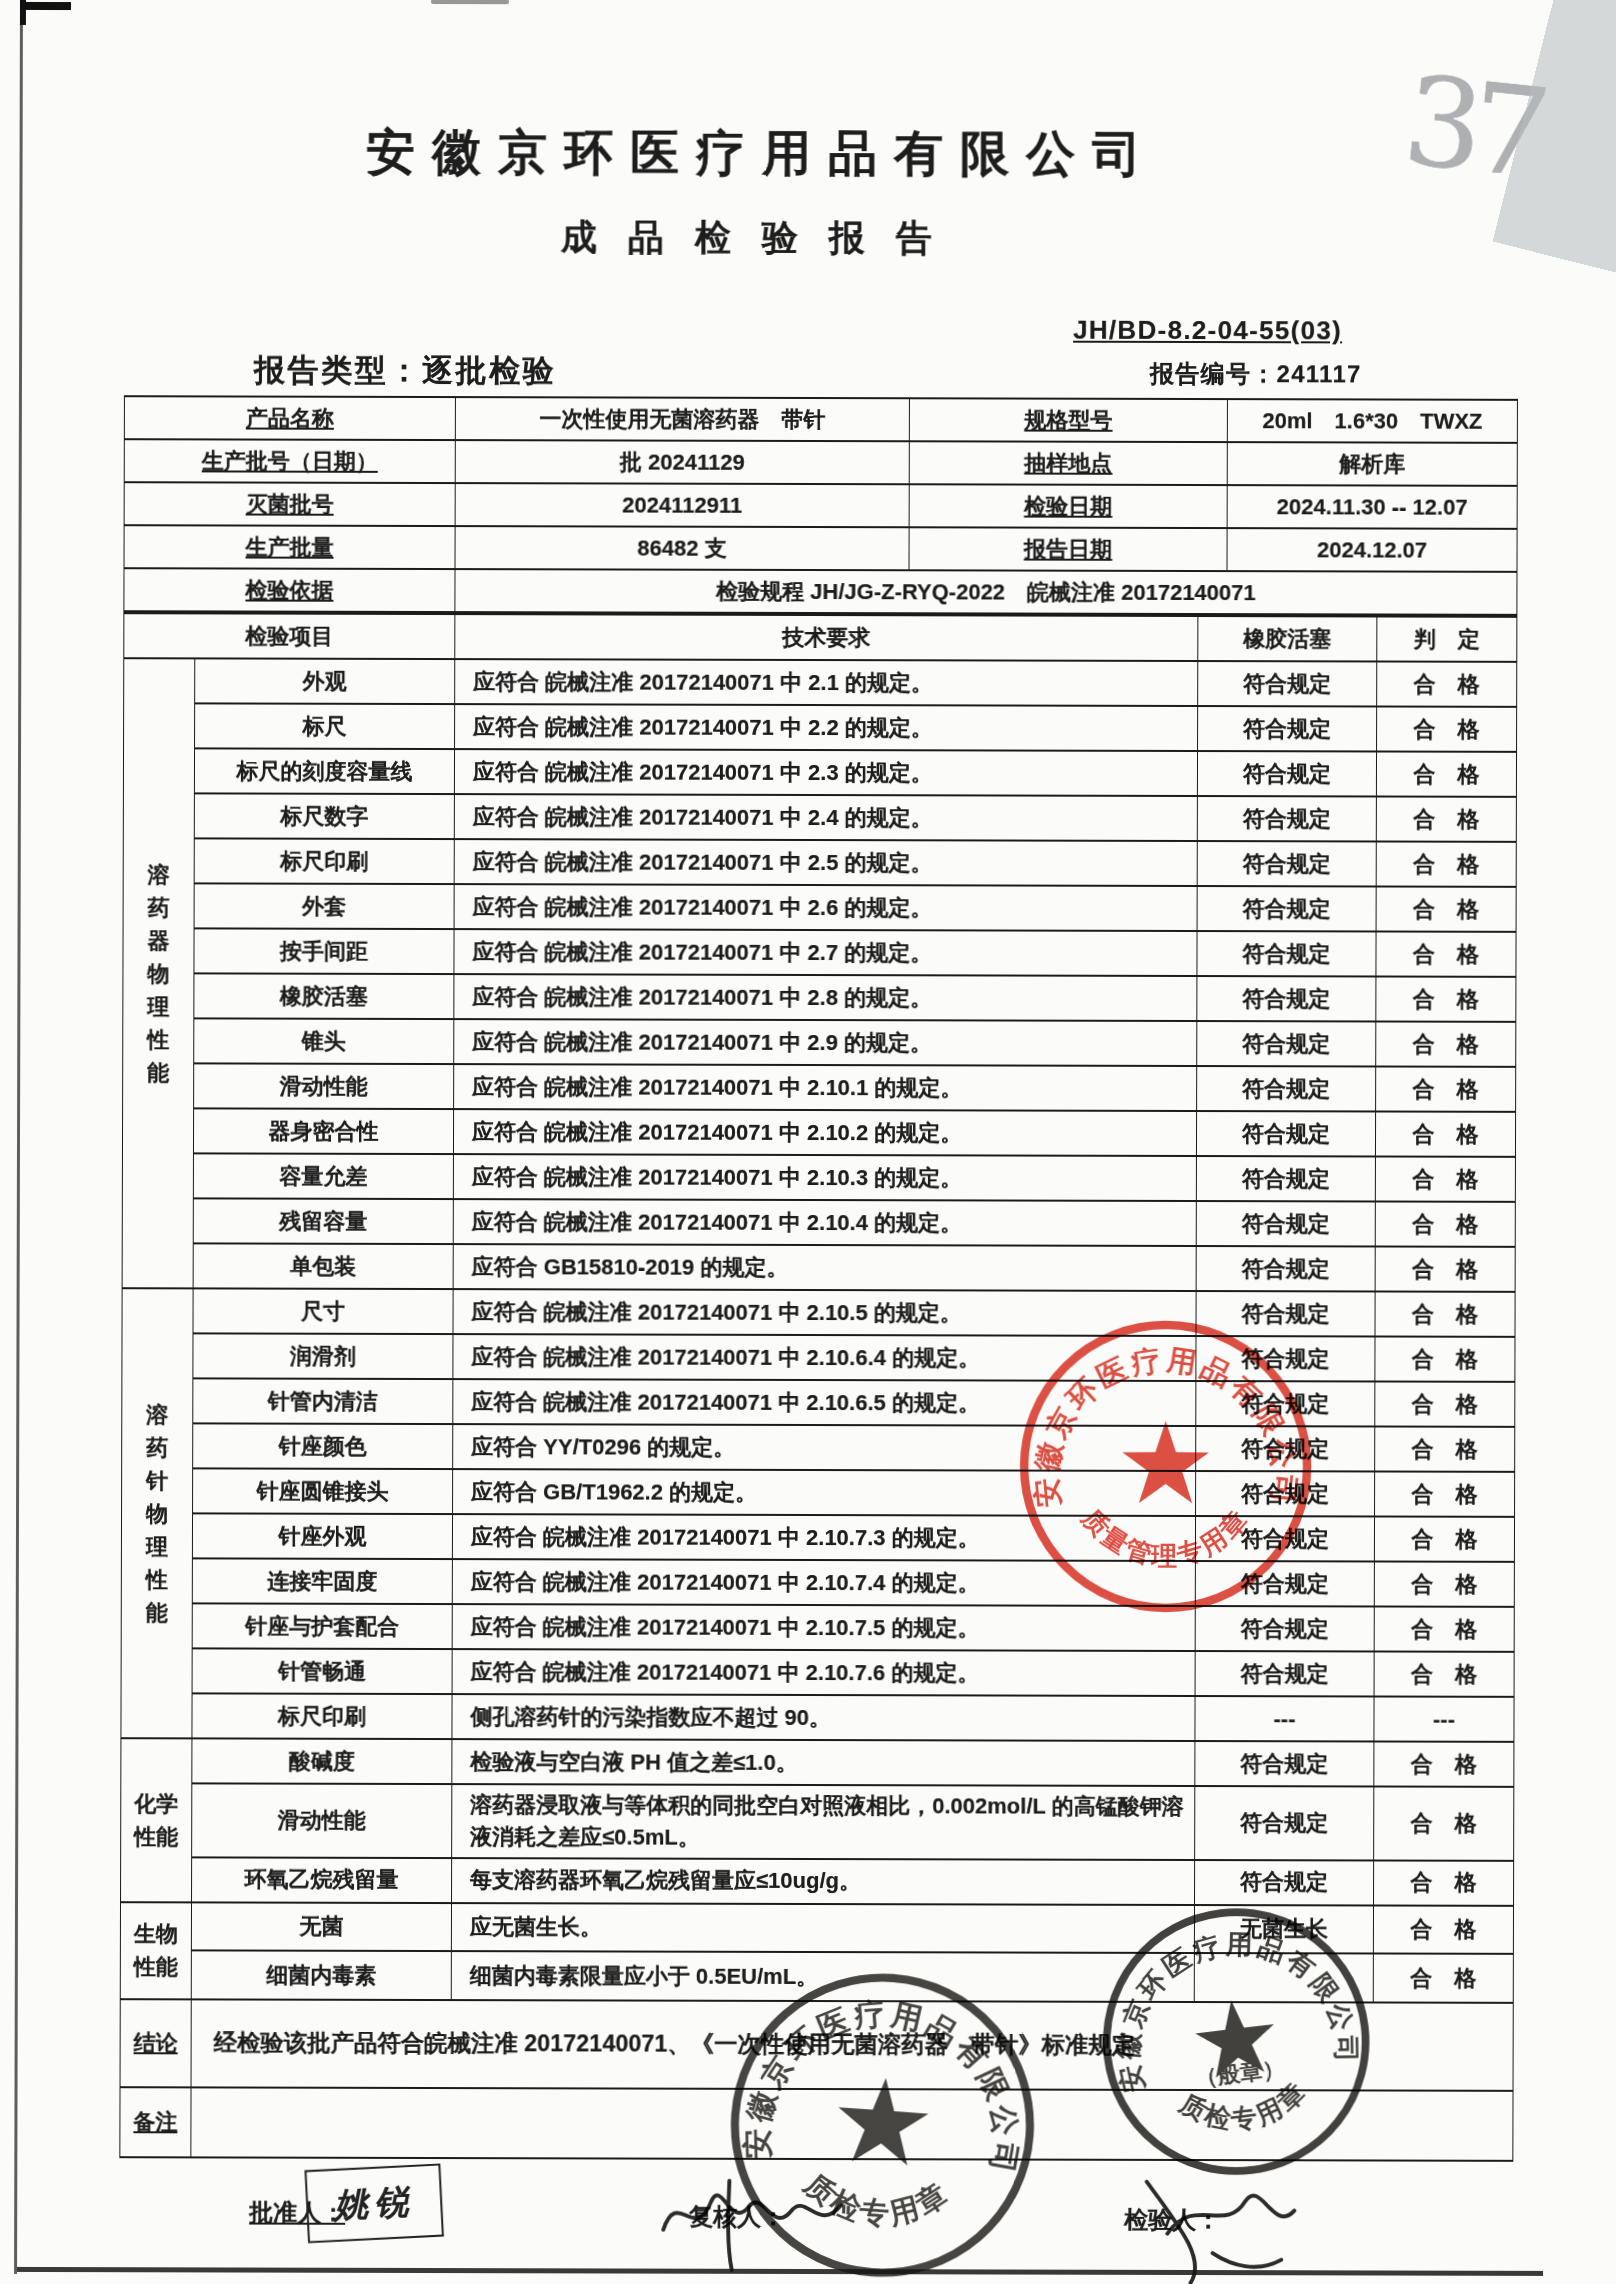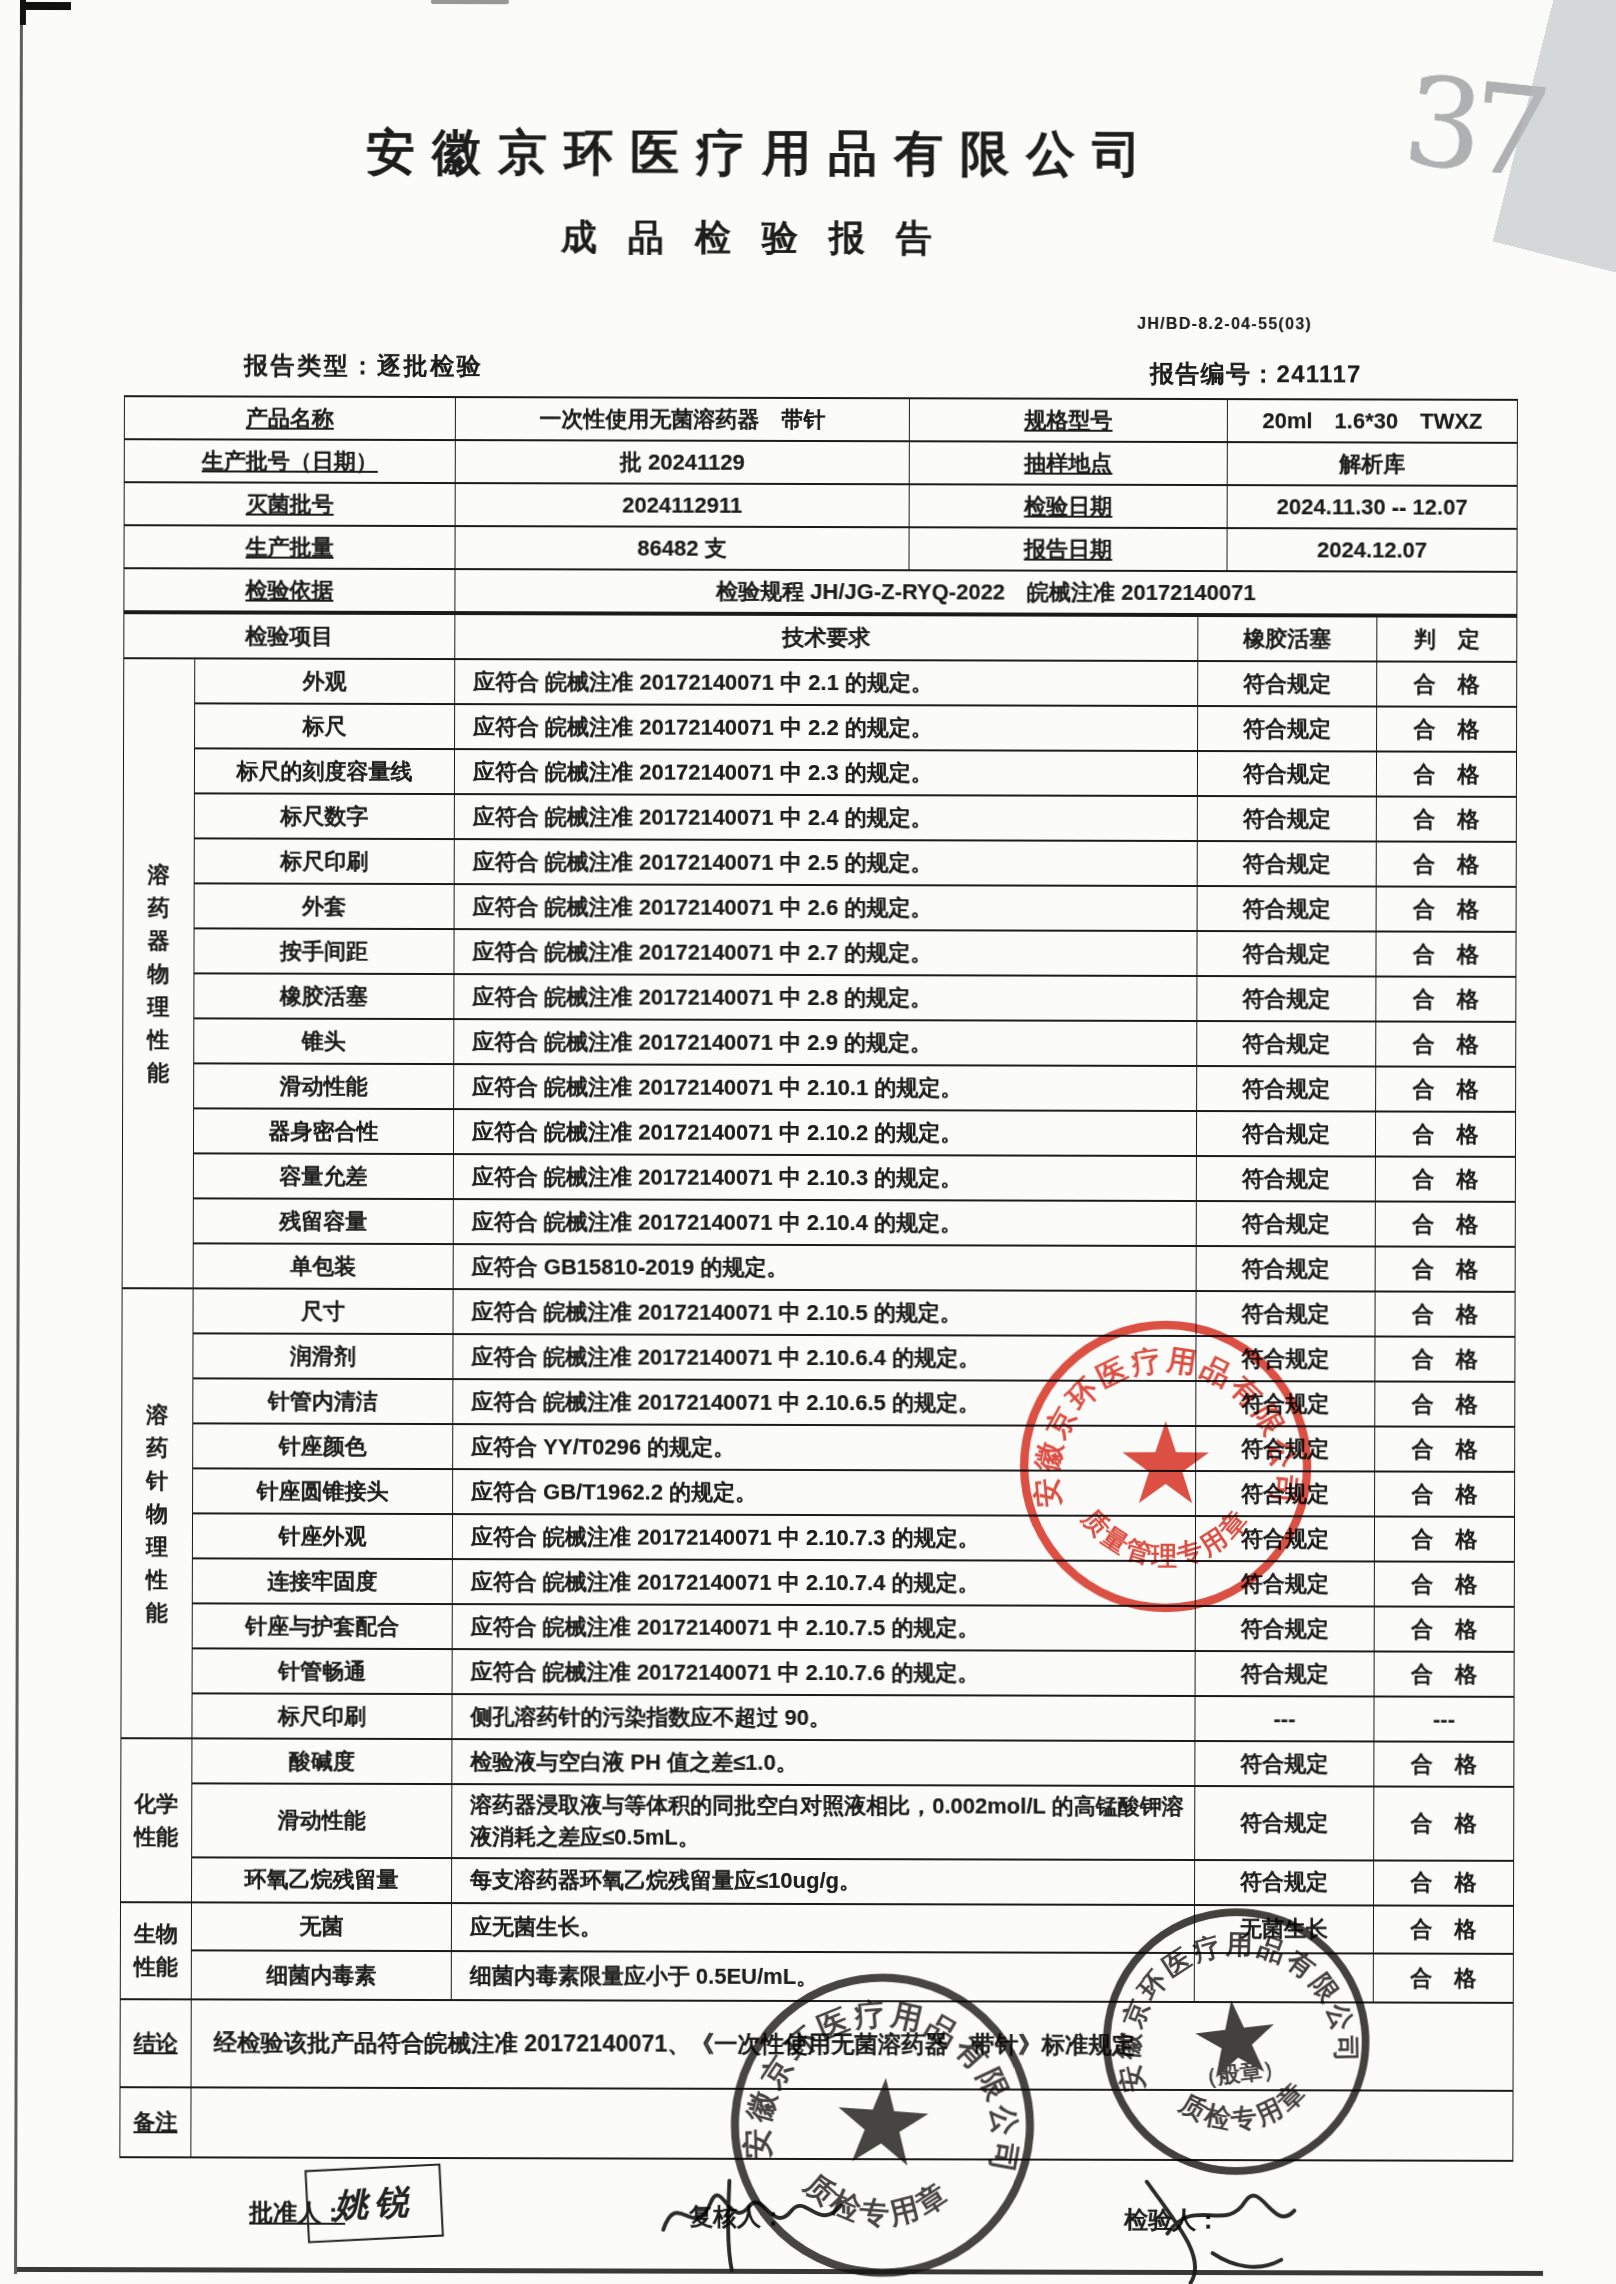--- a/index.html
+++ b/index.html
@@ -33,7 +33,7 @@
     font-size:36px;font-weight:700;letter-spacing:31px;}
 
   .meta-left{position:absolute;left:242px;top:351px;font-size:24px;font-weight:700;letter-spacing:2.6px;}
-  .doc-code{position:absolute;left:1135px;top:314px;font-size:16px;font-weight:700;letter-spacing:1.3px;}
+  .doc-code{position:absolute;left:1071px;top:314px;font-size:26px;font-weight:700;letter-spacing:1.3px;text-decoration:underline;}
   .report-no{position:absolute;left:1148px;top:357px;font-size:24px;font-weight:700;letter-spacing:1.3px;}
 
   .sheet{position:absolute;left:122px;top:397px;width:1393px;}

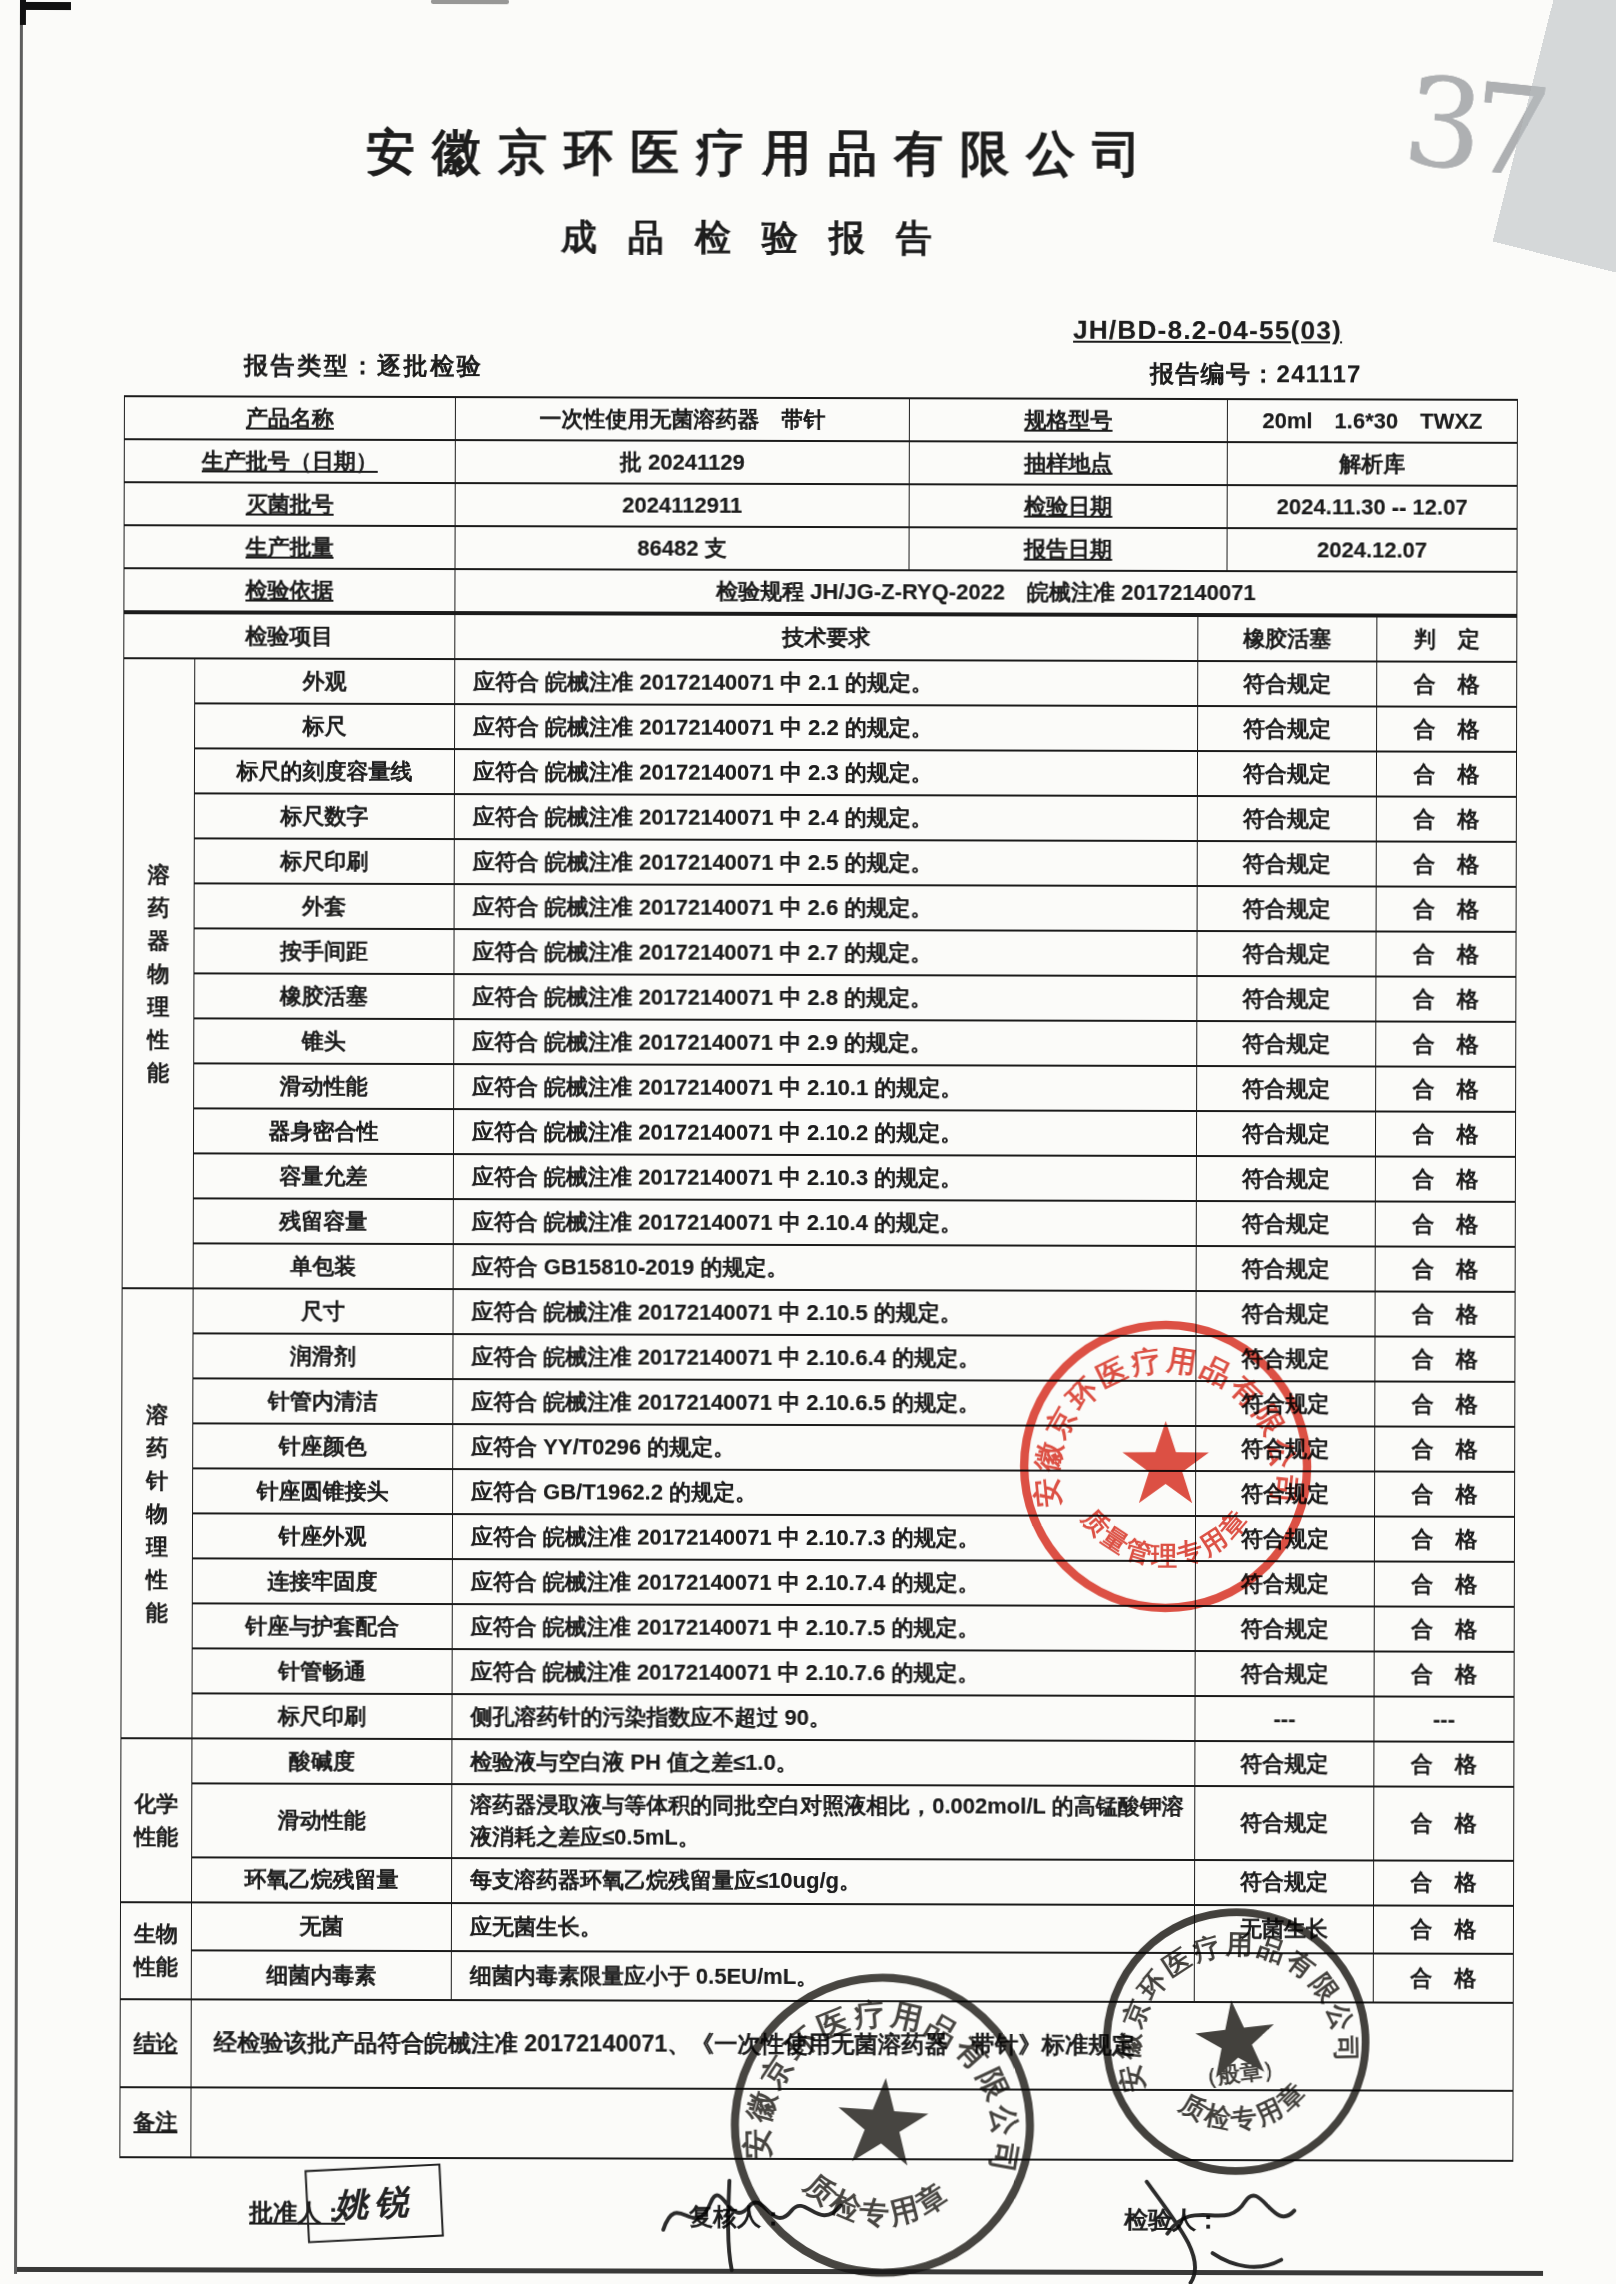--- a/index.html
+++ b/index.html
@@ -32,7 +32,7 @@
   .subtitle{position:absolute;top:214px;left:0;width:1519px;text-align:center;
     font-size:36px;font-weight:700;letter-spacing:31px;}
 
-  .meta-left{position:absolute;left:242px;top:351px;font-size:24px;font-weight:700;letter-spacing:2.6px;}
+  .meta-left{position:absolute;left:252px;top:351px;font-size:31px;font-weight:700;letter-spacing:2.6px;}
   .doc-code{position:absolute;left:1071px;top:314px;font-size:26px;font-weight:700;letter-spacing:1.3px;text-decoration:underline;}
   .report-no{position:absolute;left:1148px;top:357px;font-size:24px;font-weight:700;letter-spacing:1.3px;}
 

